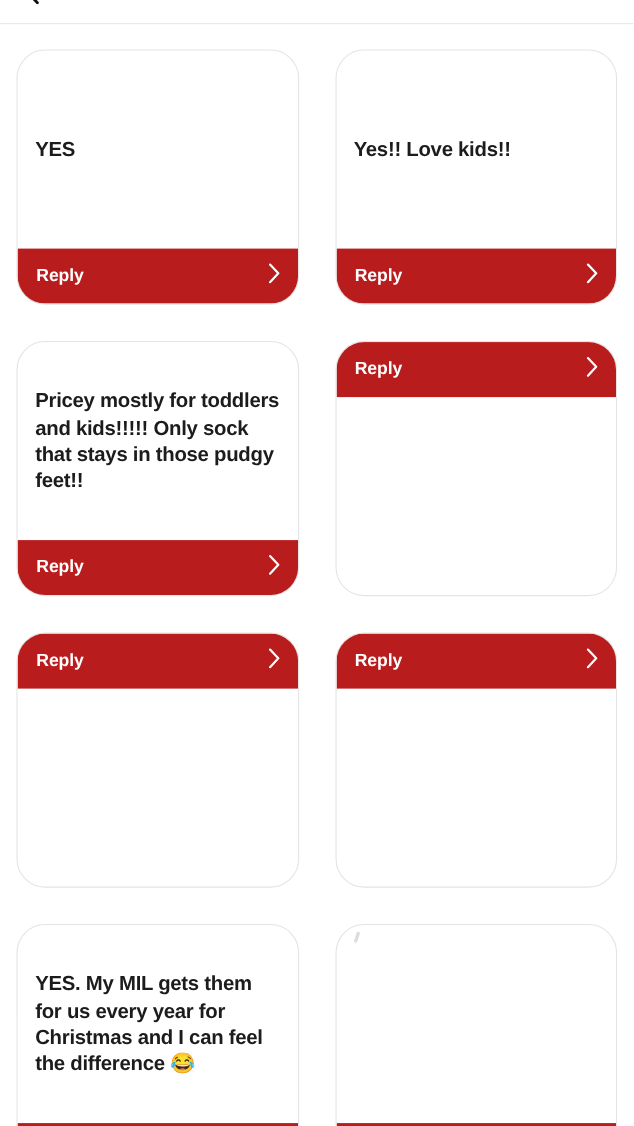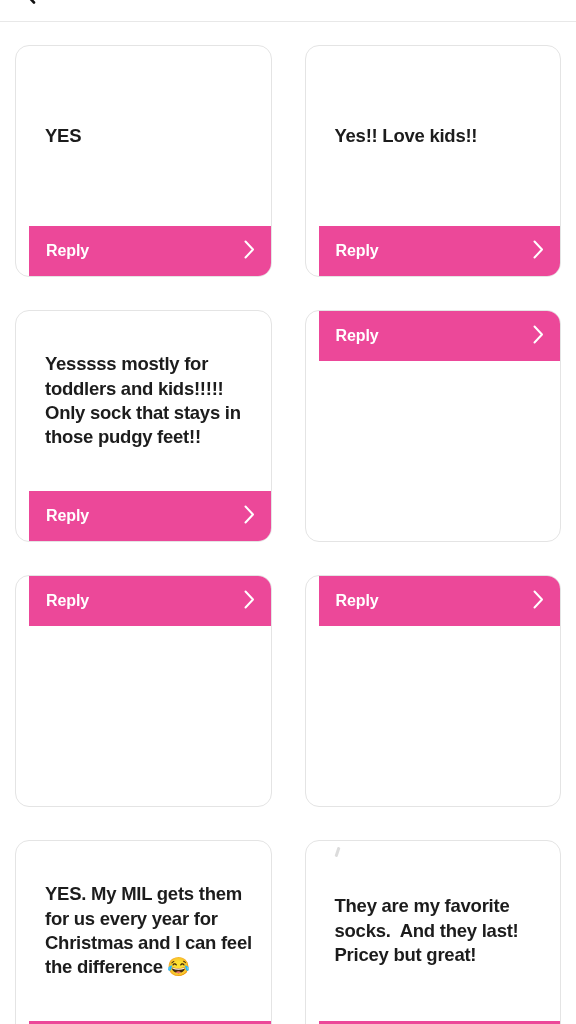--- a/index.html
+++ b/index.html
@@ -47,12 +47,11 @@
     height:232px;
     background:#ffffff;
     border:1px solid #e4e4e4;
-    border-radius:14px;
+    border-radius:26px;
     overflow:hidden;
     display:flex;
     flex-direction:column;
     cursor:pointer;
-    padding-left:13px;
   }
   .card-body {
     flex:1 1 auto;

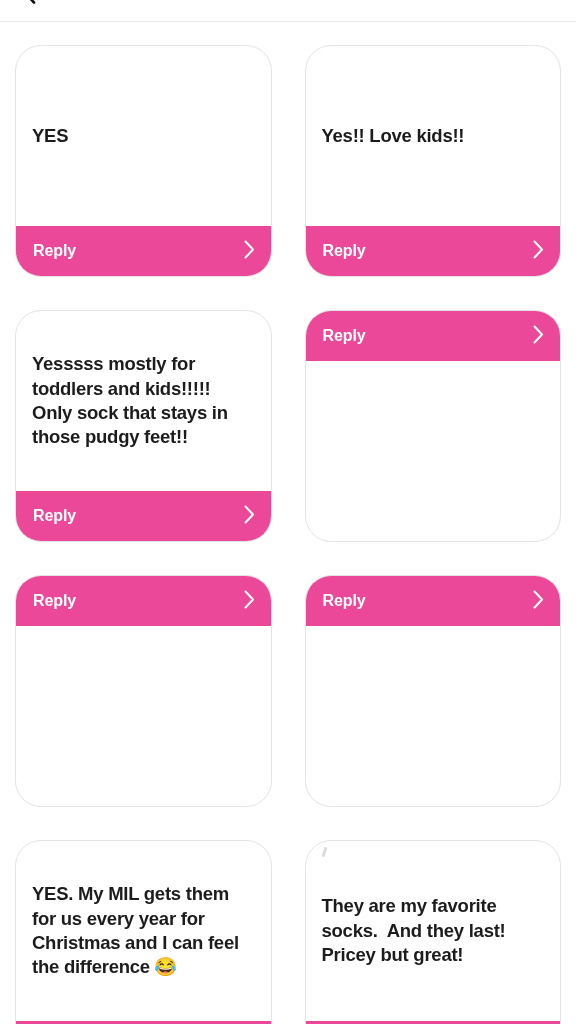--- a/index.html
+++ b/index.html
@@ -84,7 +84,7 @@
   .card-footer {
     flex:0 0 50px;
     height:50px;
-    background:#ec4899;
+    background:#b91c1c;
     display:flex;
     align-items:center;
     justify-content:space-between;

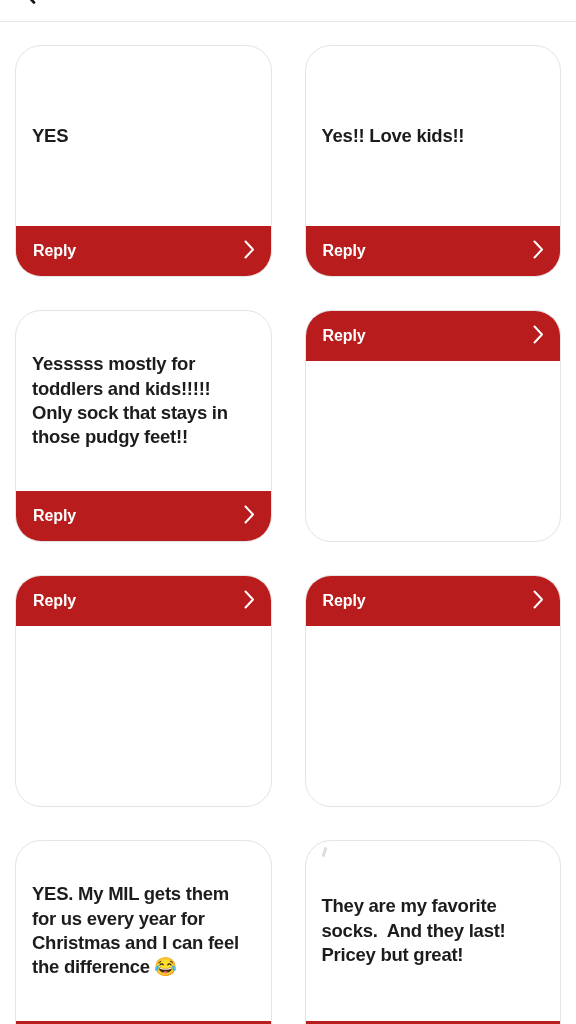--- a/index.html
+++ b/index.html
@@ -152,7 +152,7 @@
 
     <div class="card">
       <div class="card-body">
-        <div class="card-text">Yesssss mostly for toddlers and kids!!!!! Only sock that stays in those pudgy feet!!</div>
+        <div class="card-text">Pricey mostly for toddlers and kids!!!!! Only sock that stays in those pudgy feet!!</div>
       </div>
       <div class="card-footer">
         <span class="reply-label">Reply</span>

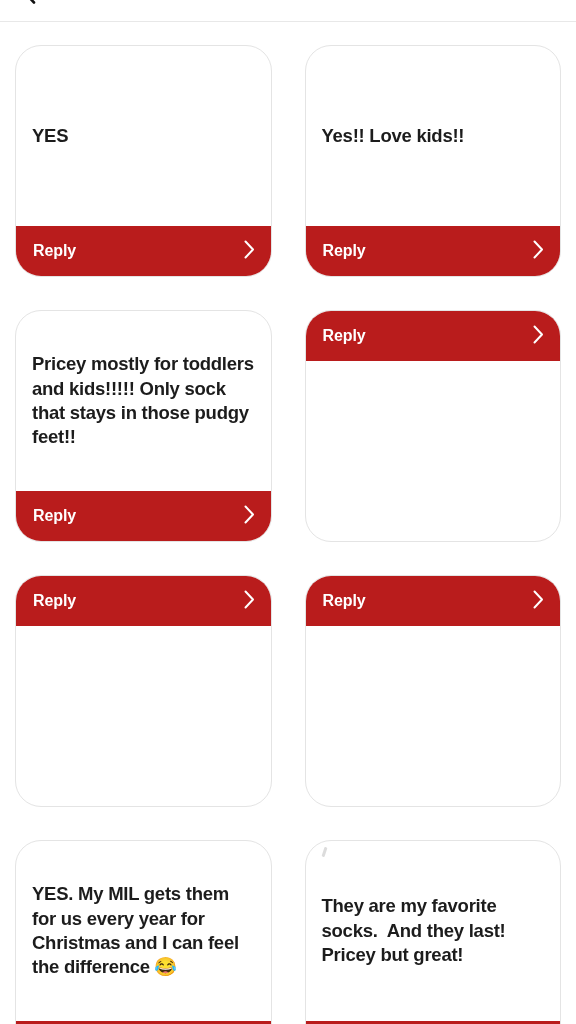--- a/index.html
+++ b/index.html
@@ -210,7 +210,6 @@
     <div class="card row-clip">
       <div class="card-body">
         <span class="ghost-mark slant"></span>
-        <div class="card-text">They are my favorite socks.  And they last! Pricey but great!</div>
       </div>
       <div class="card-footer">
         

